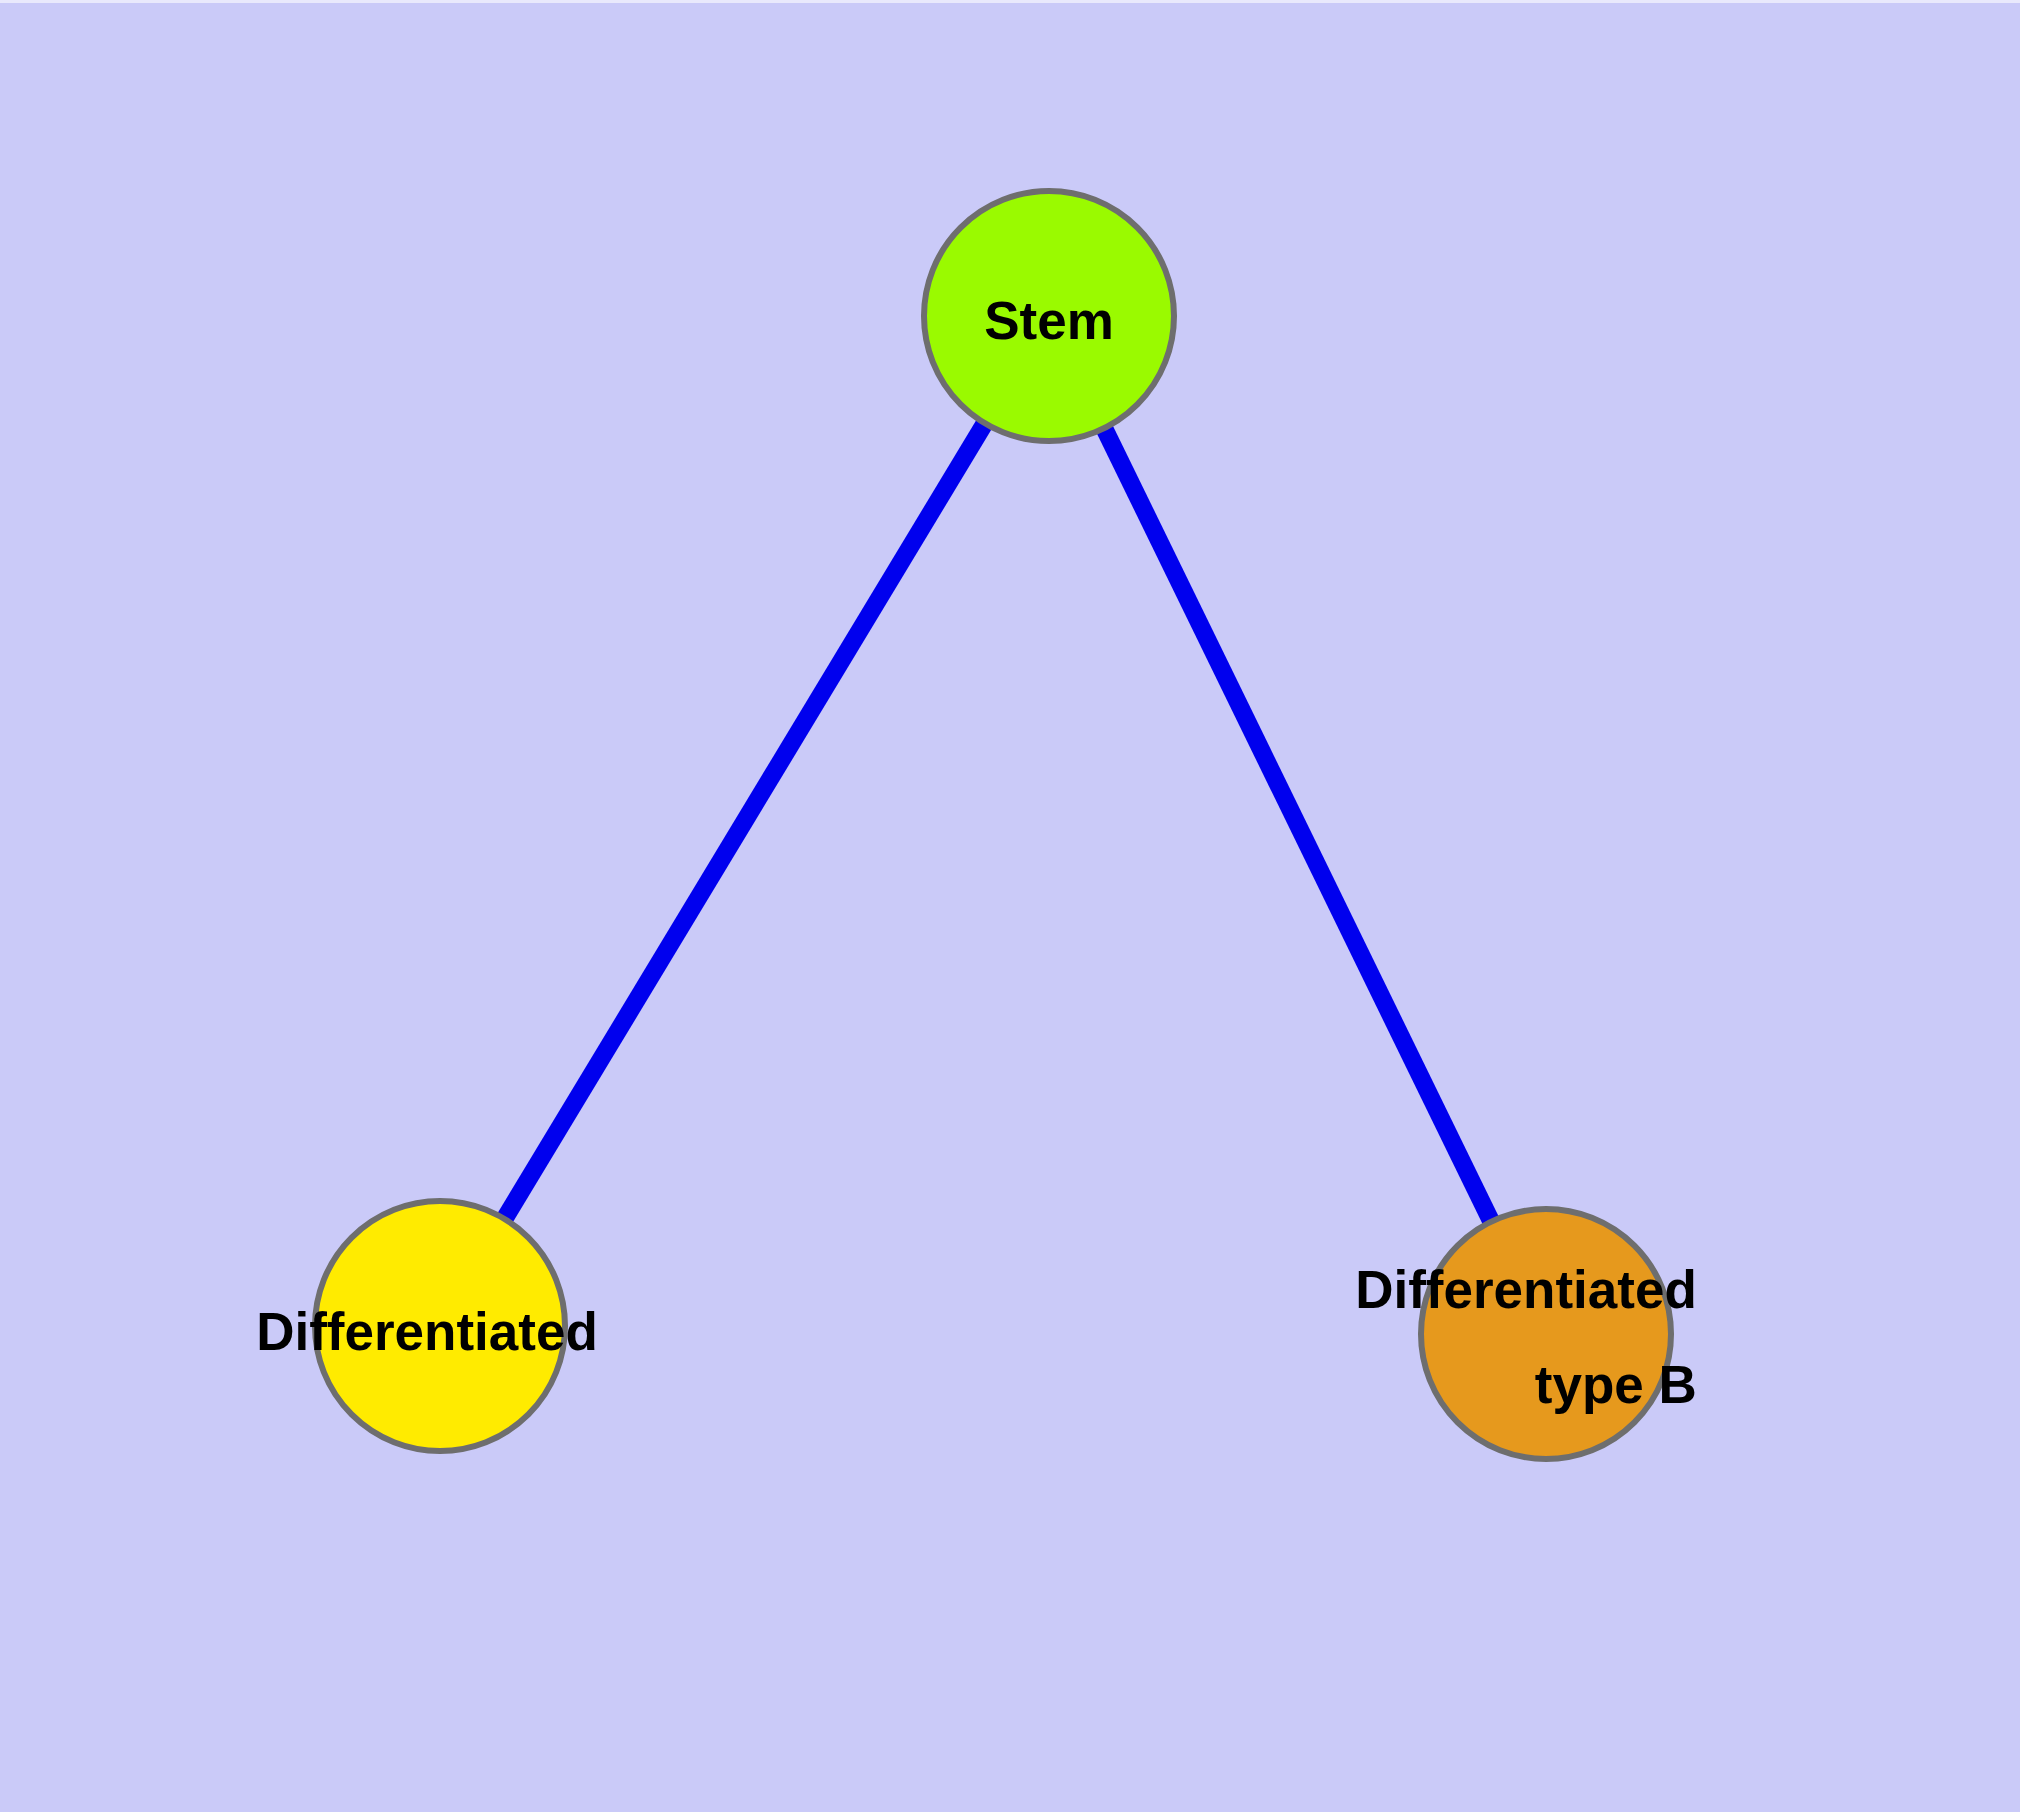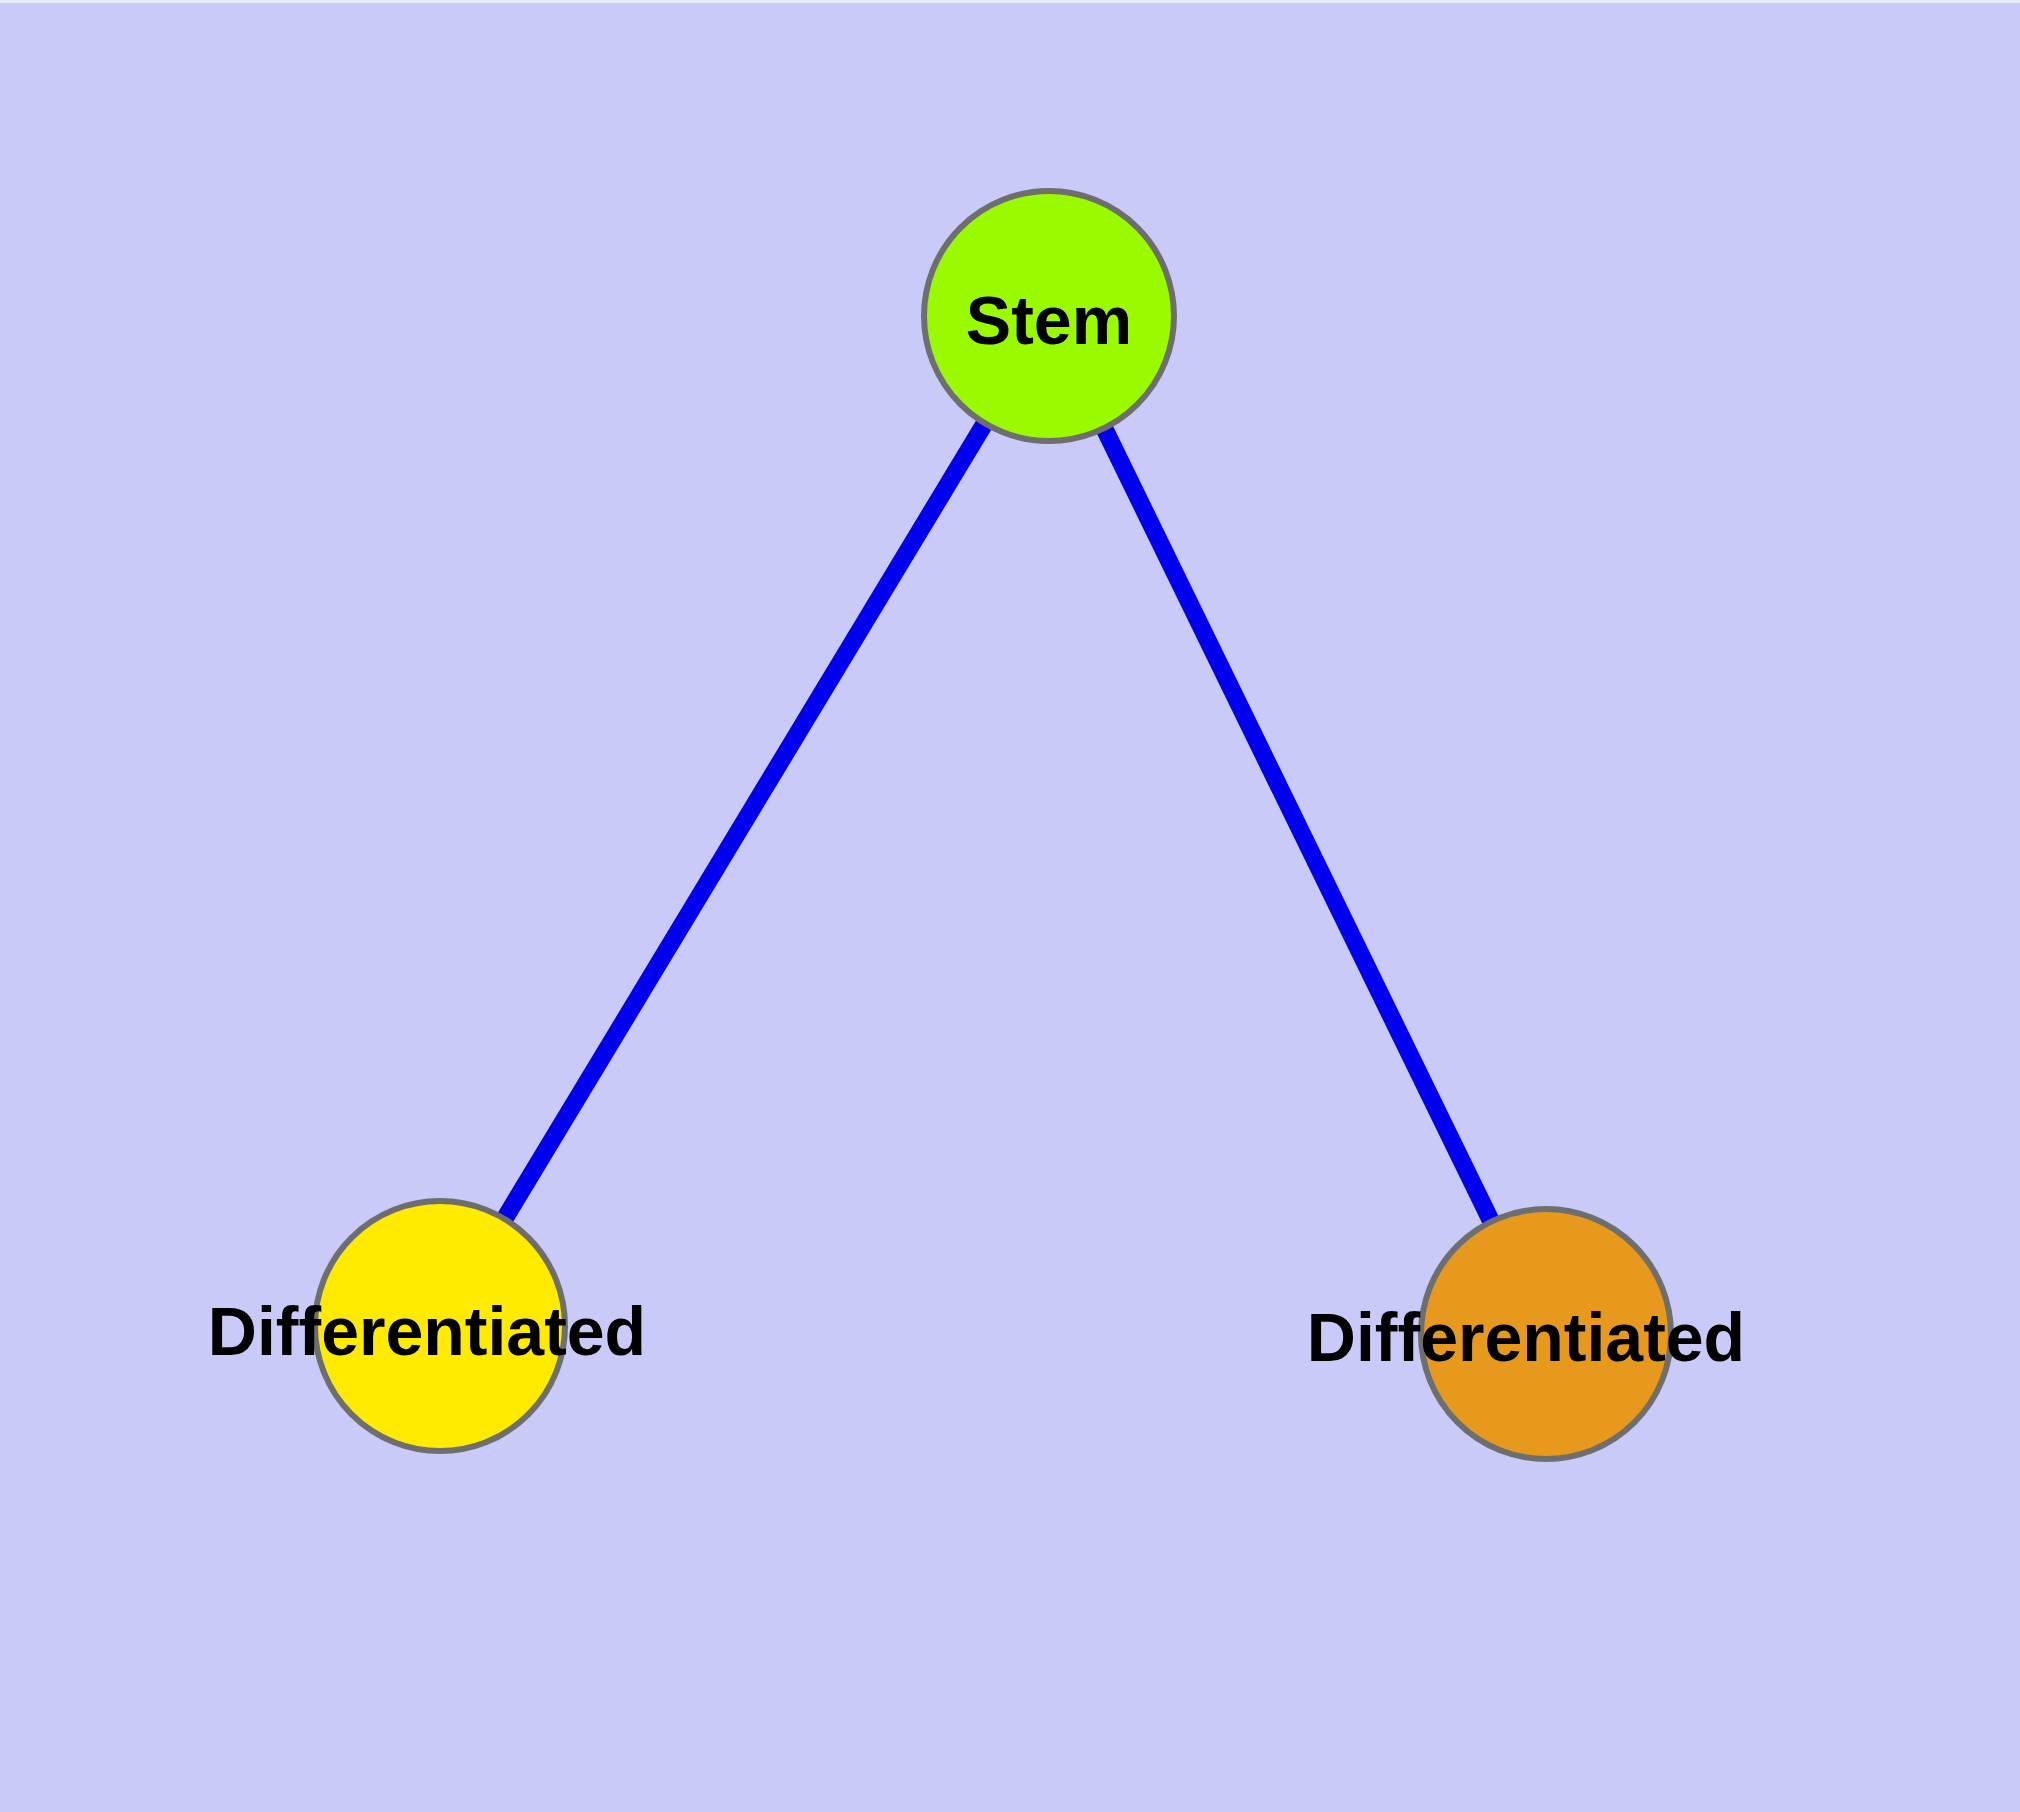--- a/index.html
+++ b/index.html
@@ -44,7 +44,7 @@
     transform: translate(-50%, -50%);
     text-align: right;
     font-weight: bold;
-    font-size: 68px;
+    font-size: 53px;
     line-height: 95px;
     white-space: nowrap;
     color: #000;

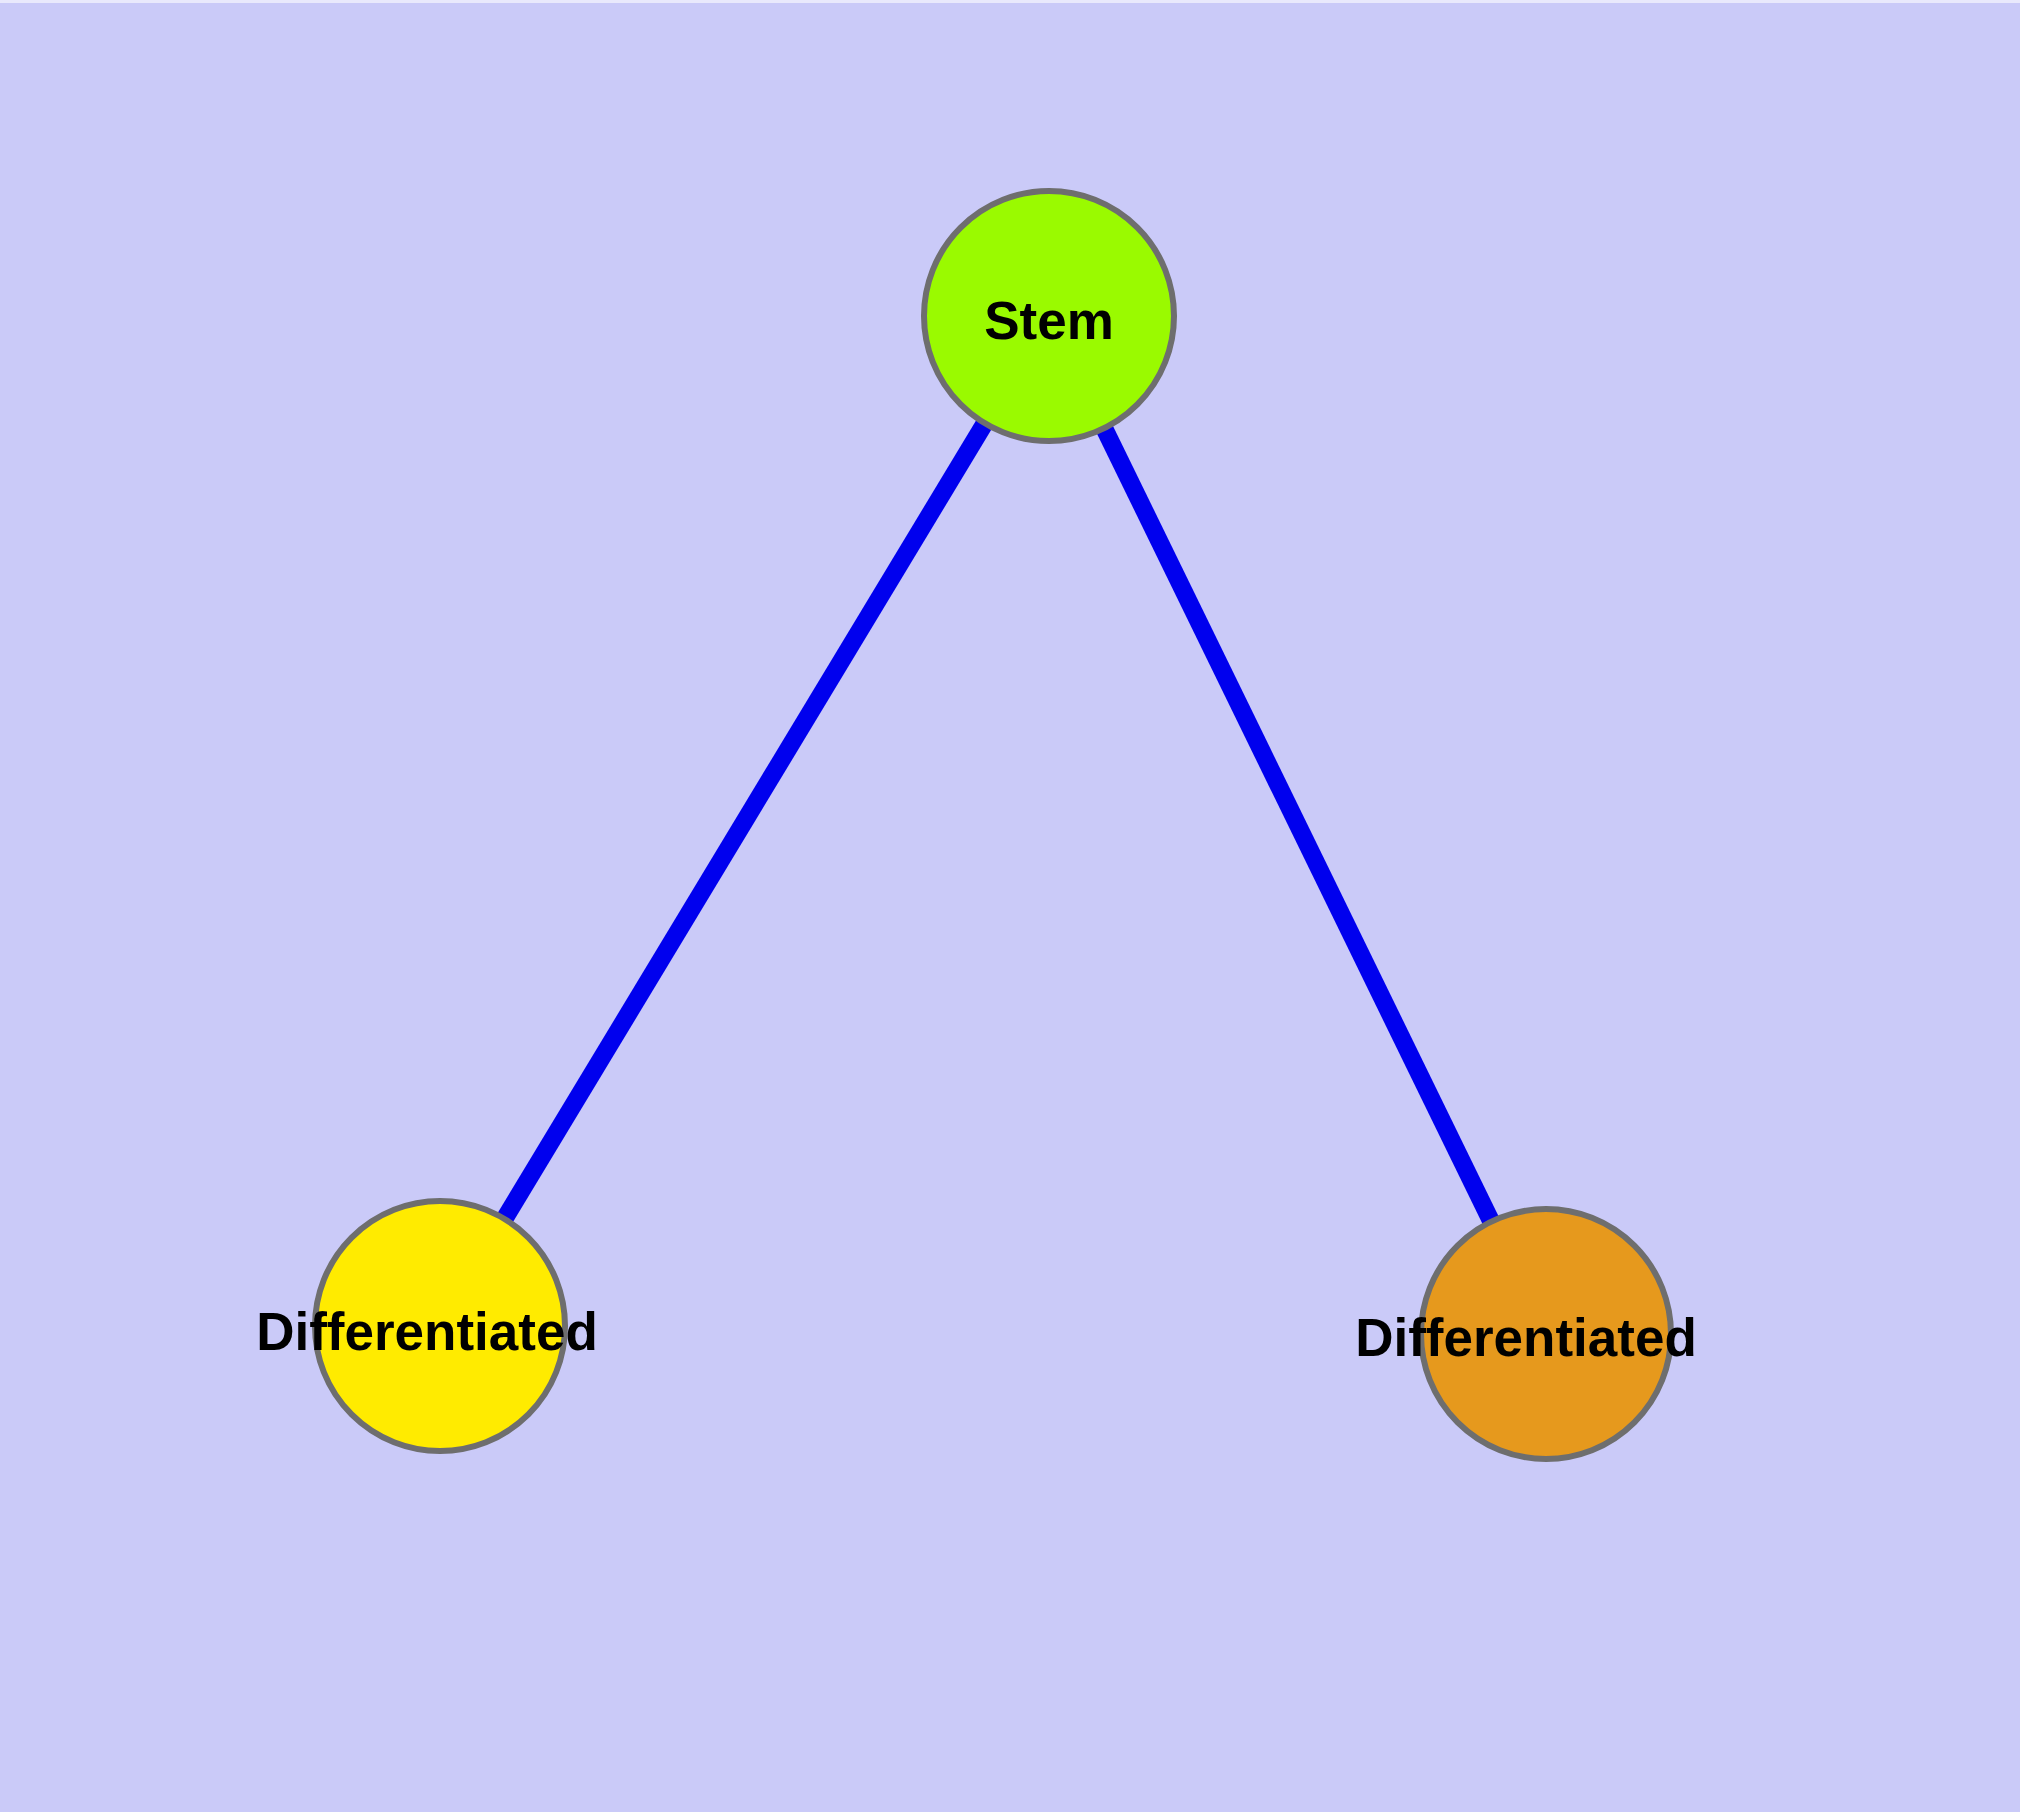--- a/index.html
+++ b/index.html
@@ -79,6 +79,7 @@
 
   <div class="node-label label-b" style="color: rgb(0, 0, 0);">
     <span>Differentiated</span><br>
+    <span>type B</span>
   </div>
 
   <div class="top-highlight"></div>

